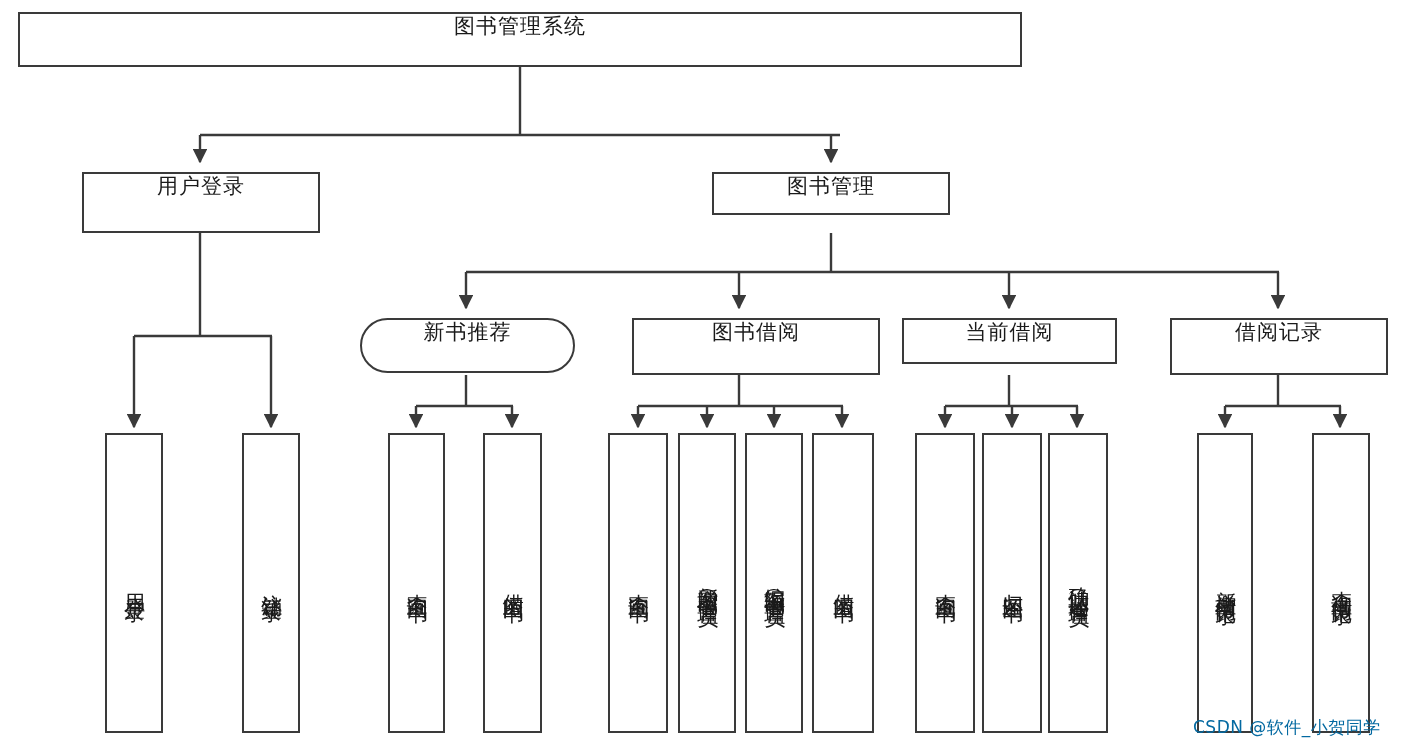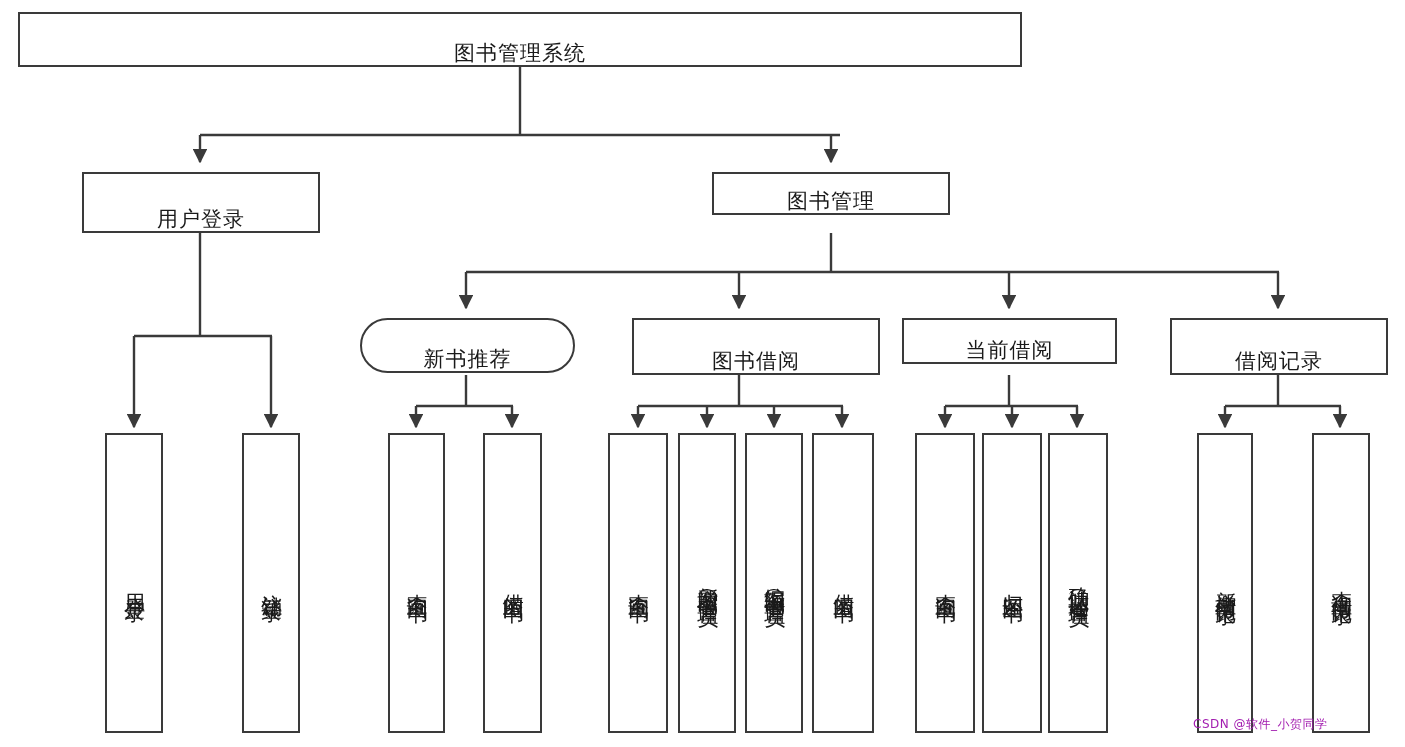--- a/index.html
+++ b/index.html
@@ -32,7 +32,7 @@
     background: #ffffff;
     border: 2px solid #3a3a3a;
     display: flex;
-    align-items: flex-end;
+    align-items: flex-start;
     justify-content: center;
     z-index: 2;
   }

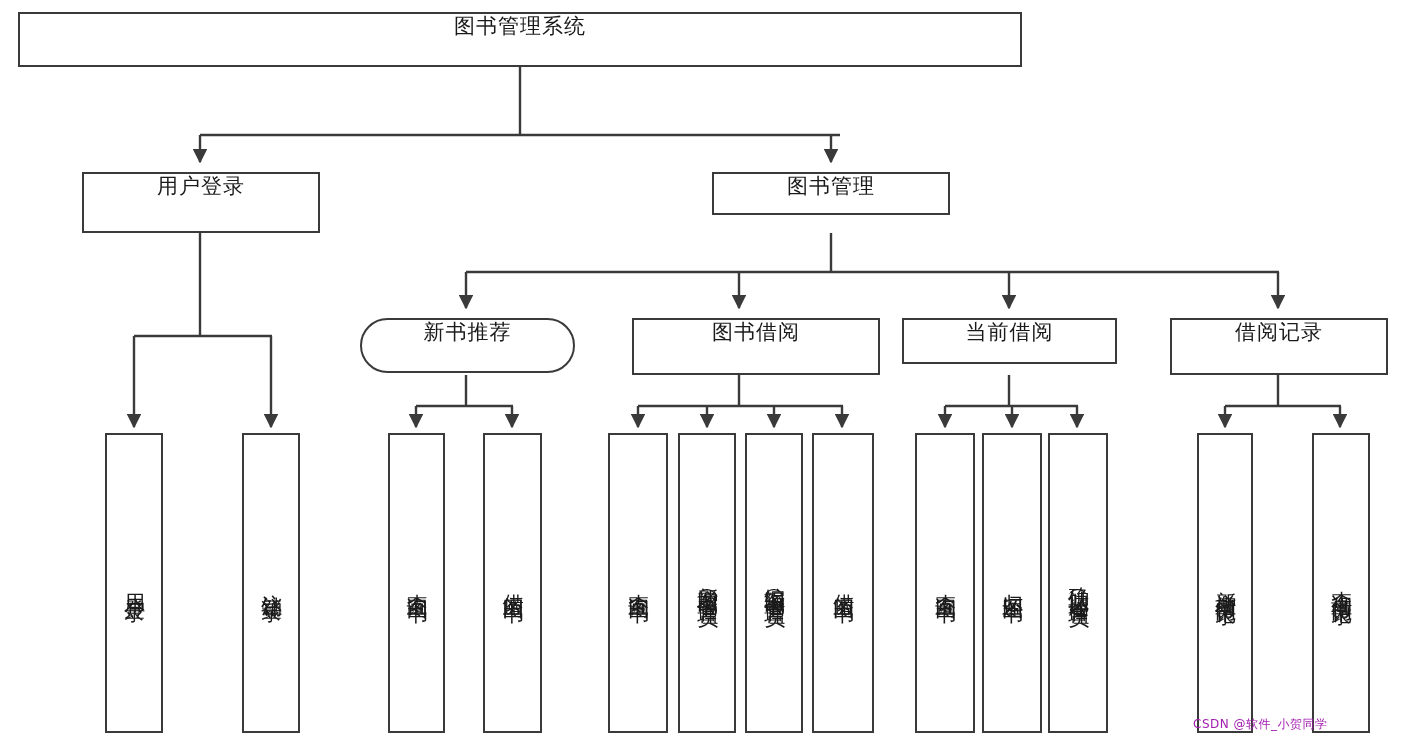--- a/index.html
+++ b/index.html
@@ -61,8 +61,8 @@
   }
   .watermark {
     position: absolute;
-    color: #a21caf;
-    font-size: 12px;
+    color: #0369a1;
+    font-size: 17px;
     letter-spacing: 0.5px;
     white-space: nowrap;
     z-index: 3;

